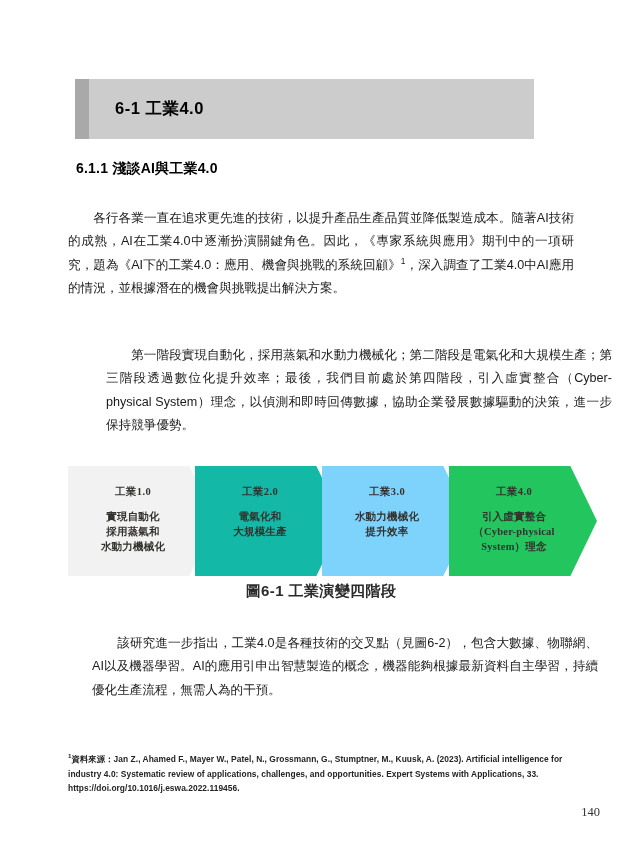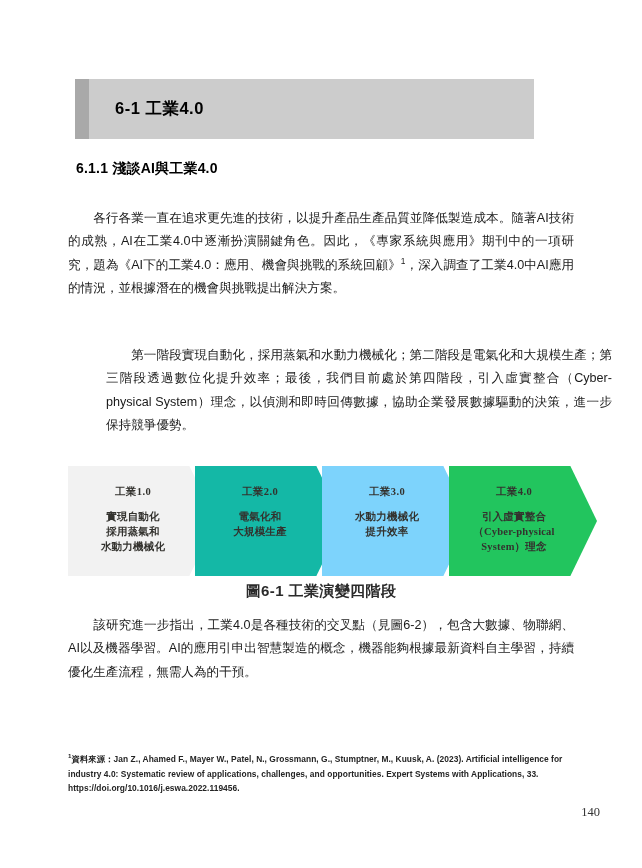--- a/index.html
+++ b/index.html
@@ -84,7 +84,7 @@
   #para-1 { top: 207px; }
   #para-2 { top: 320px; }
   #para-3 { top: 344px; margin-left: 38px; }
-  #para-4 { top: 614px; }
+  #para-4 { top: 632px; margin-left: 24px; }
 
   
   .figure {

